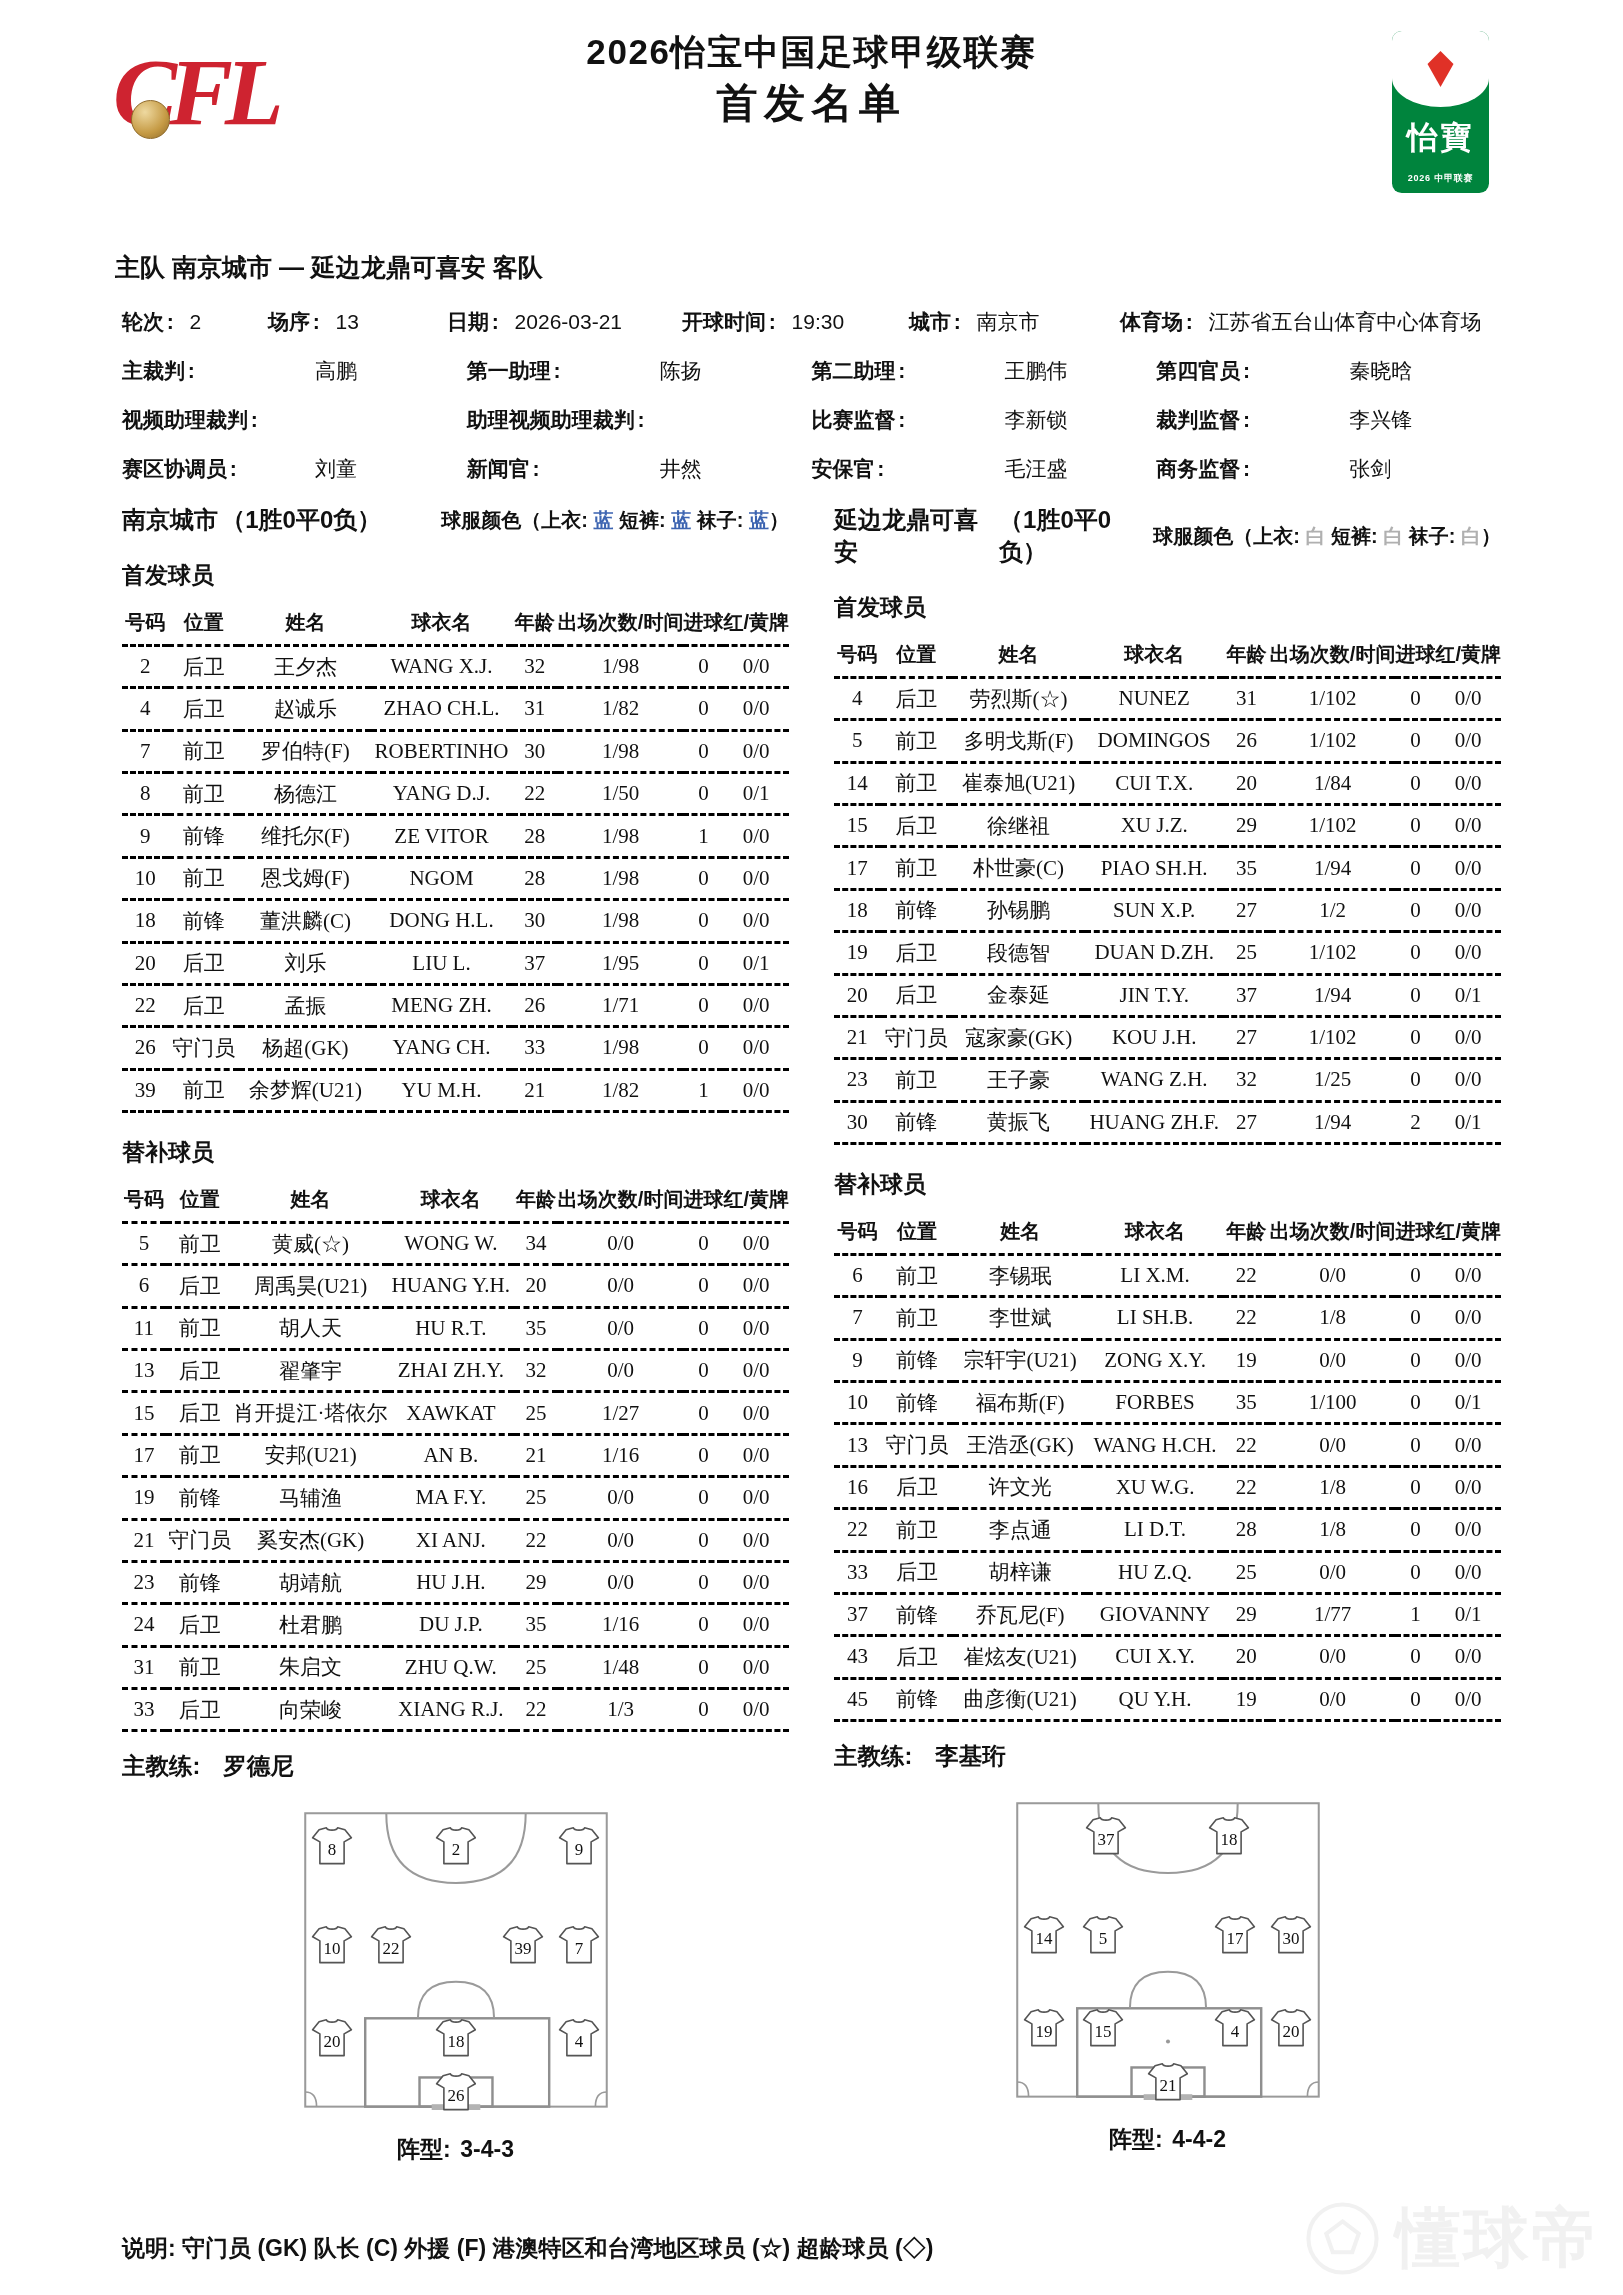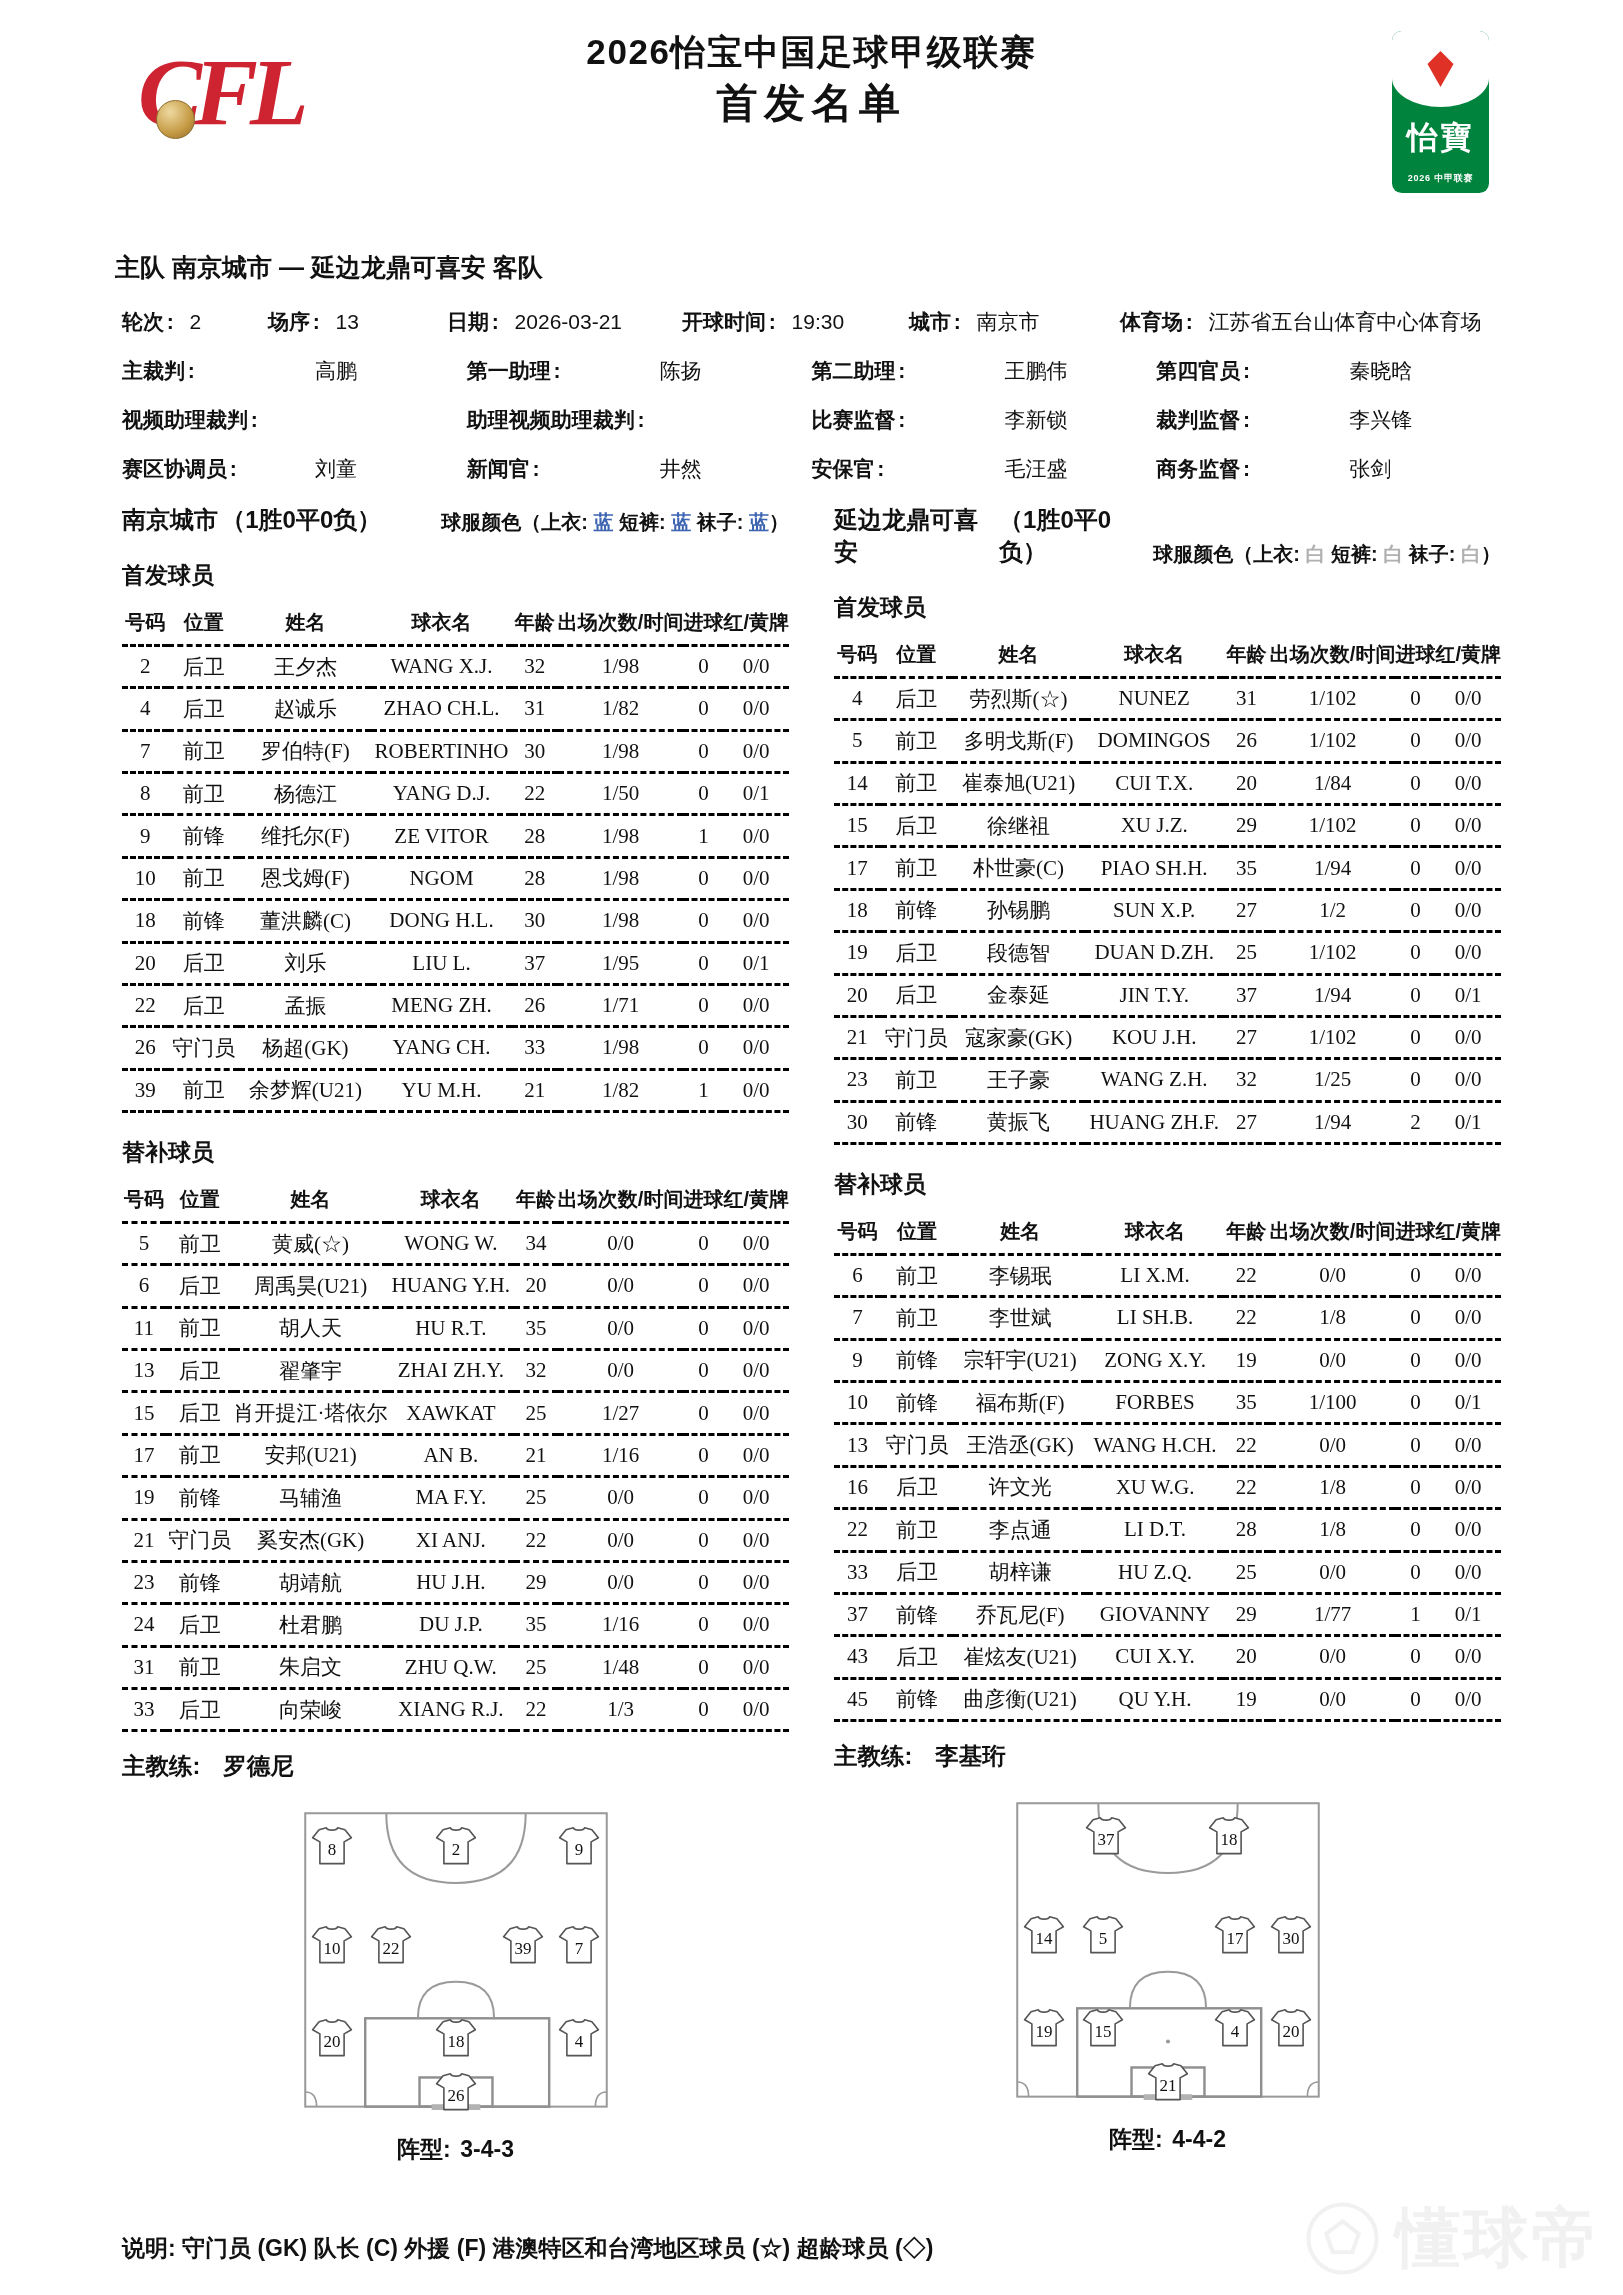--- a/index.html
+++ b/index.html
@@ -8,7 +8,7 @@
 
   
   .header { position:relative; height:203px; padding-top:29px; }
-  .cfl { position:absolute; left:138px; top:45px; width:211px; height:122px; }
+  .cfl { position:absolute; left:113px; top:45px; width:211px; height:122px; }
   .cfl-text { font-family:"Liberation Serif", serif; font-style:italic; font-weight:900;
               font-size:96px; color:#ce2330; letter-spacing:-8px; line-height:1; }
   .cfl-ball { position:absolute; left:18px; top:55px; width:37px; height:37px; border-radius:50%;

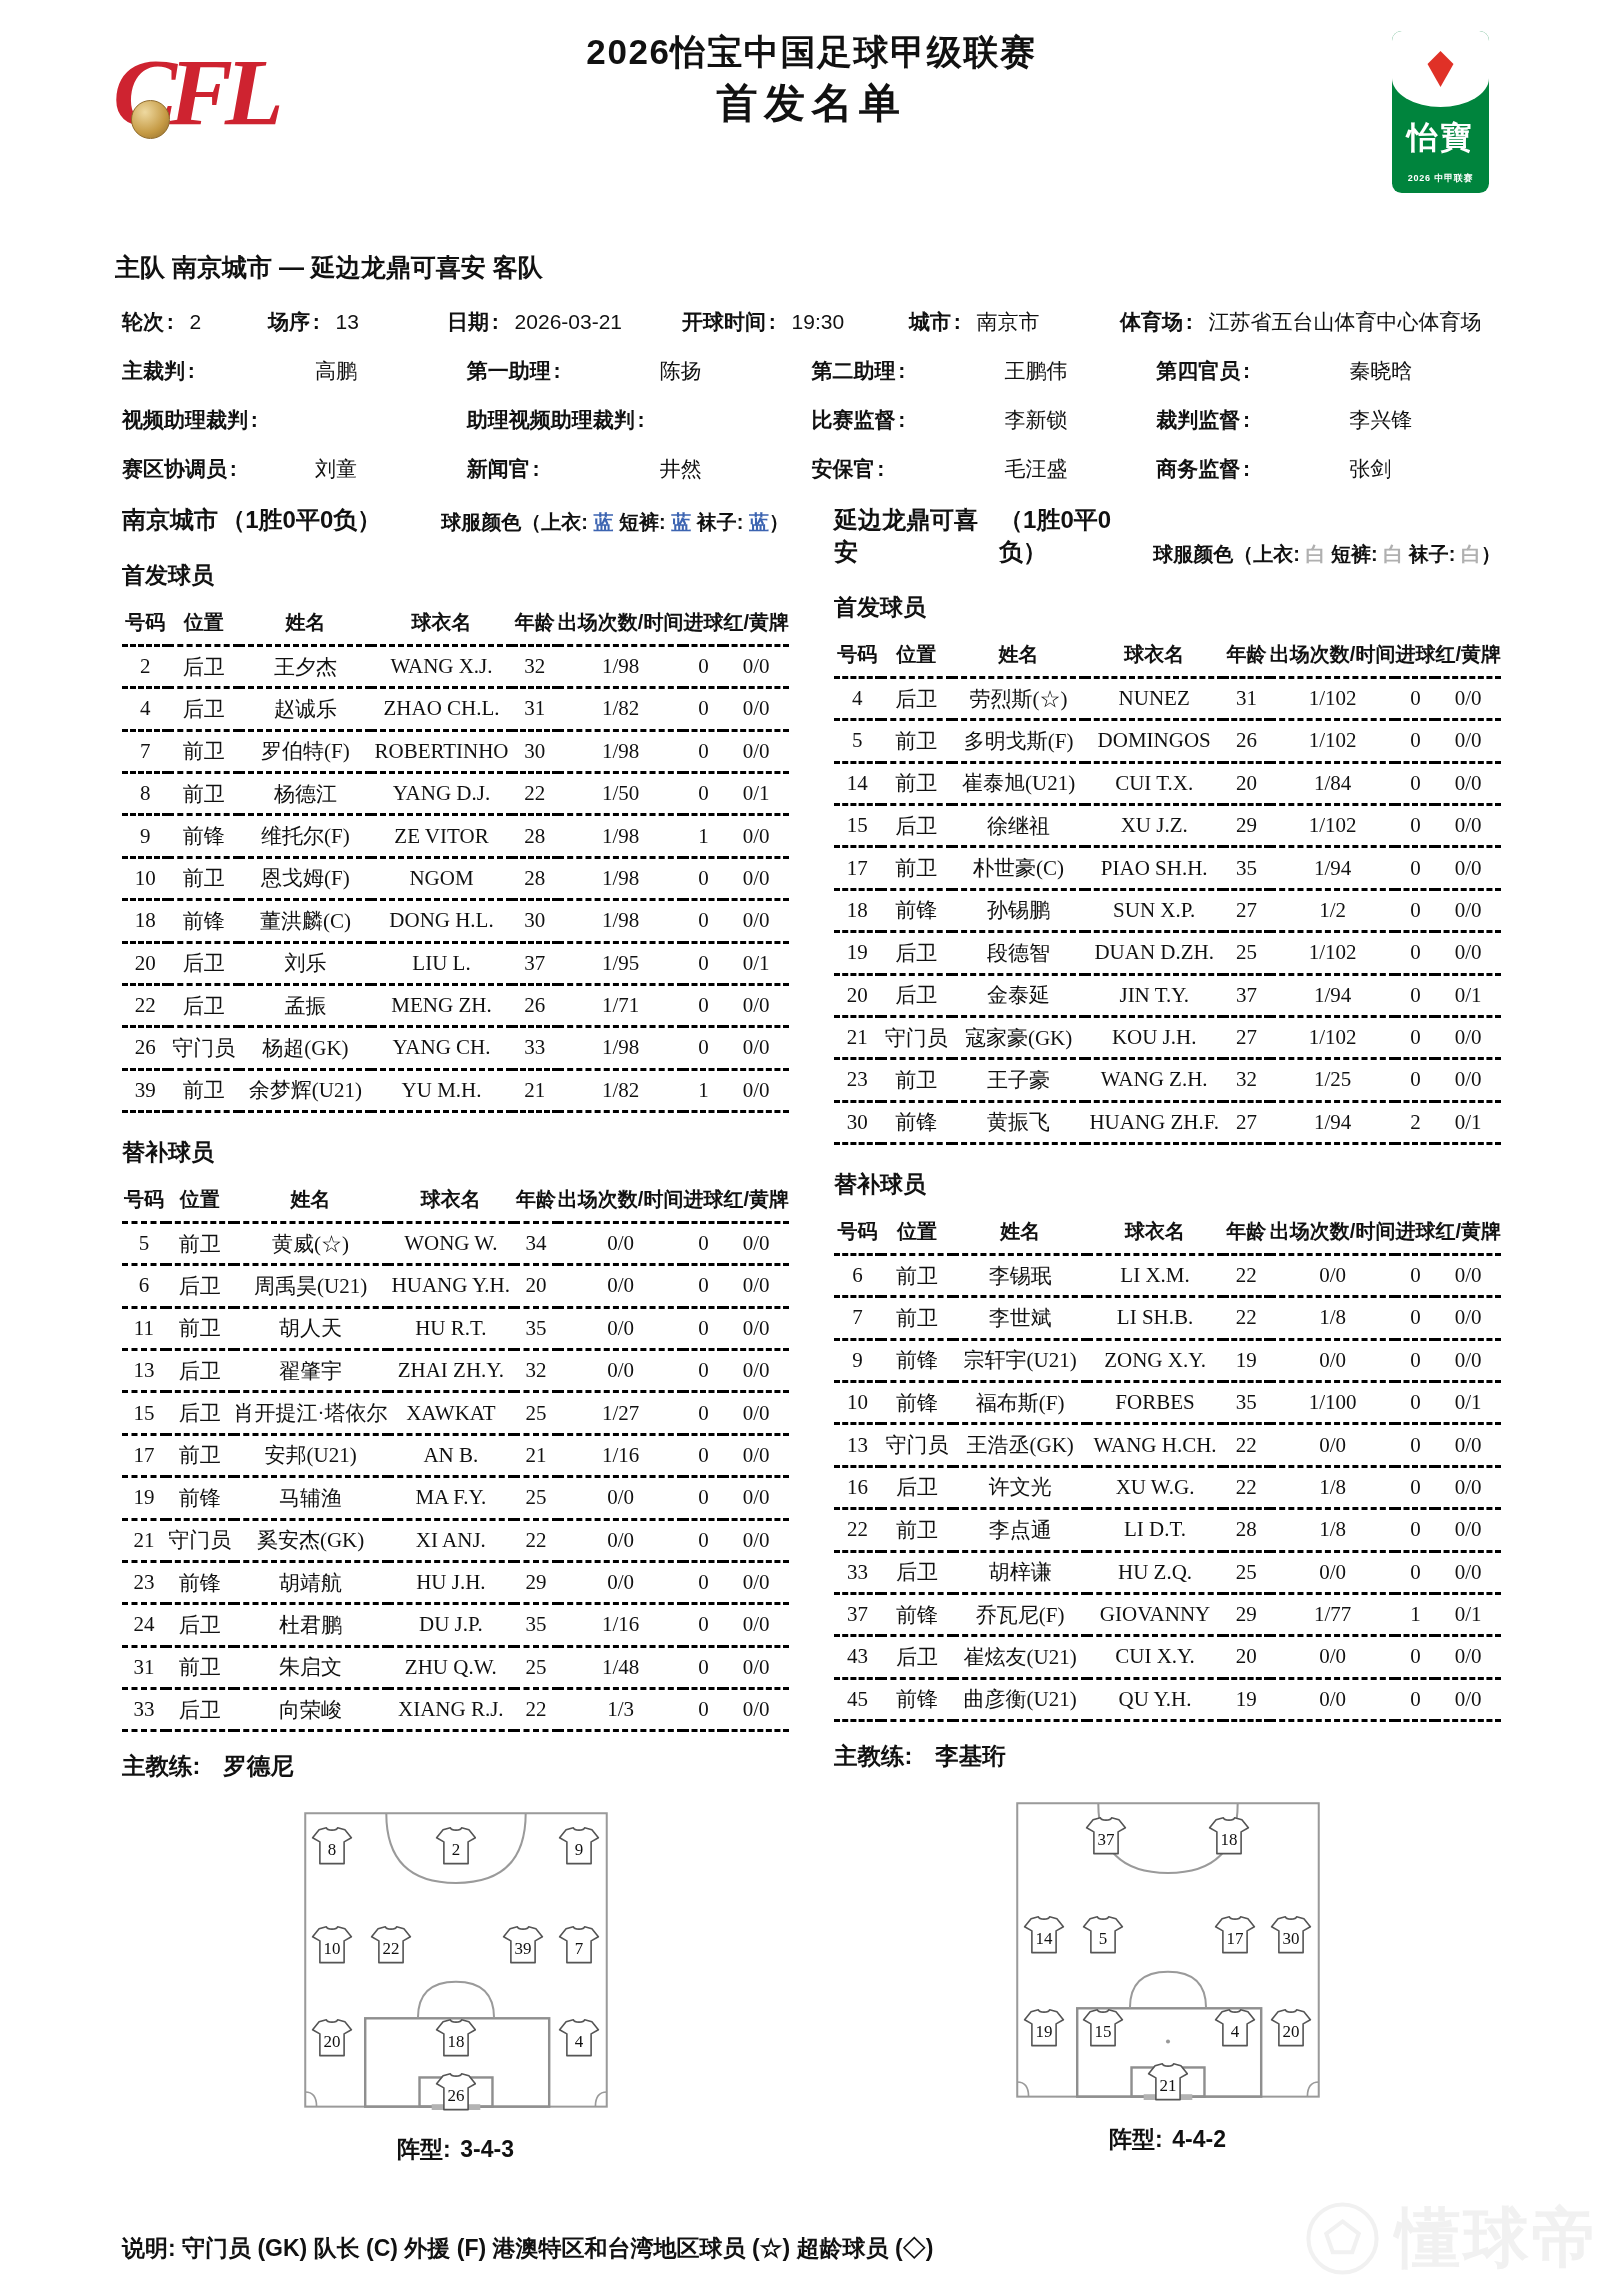--- a/index.html
+++ b/index.html
@@ -44,7 +44,7 @@
 
   
   .teams { display:grid; grid-template-columns:1fr 1fr; column-gap:45px; padding:0 122px; margin-top:21px; }
-  .team-head { display:flex; align-items:flex-end; }
+  .team-head { display:flex; align-items:center; }
   .team-name { font-size:24px; font-weight:900; }
   .team-record { font-size:24px; font-weight:900; margin-left:3.2px; }
   .kit { margin-left:auto; font-size:20px; font-weight:900; white-space:nowrap; }

